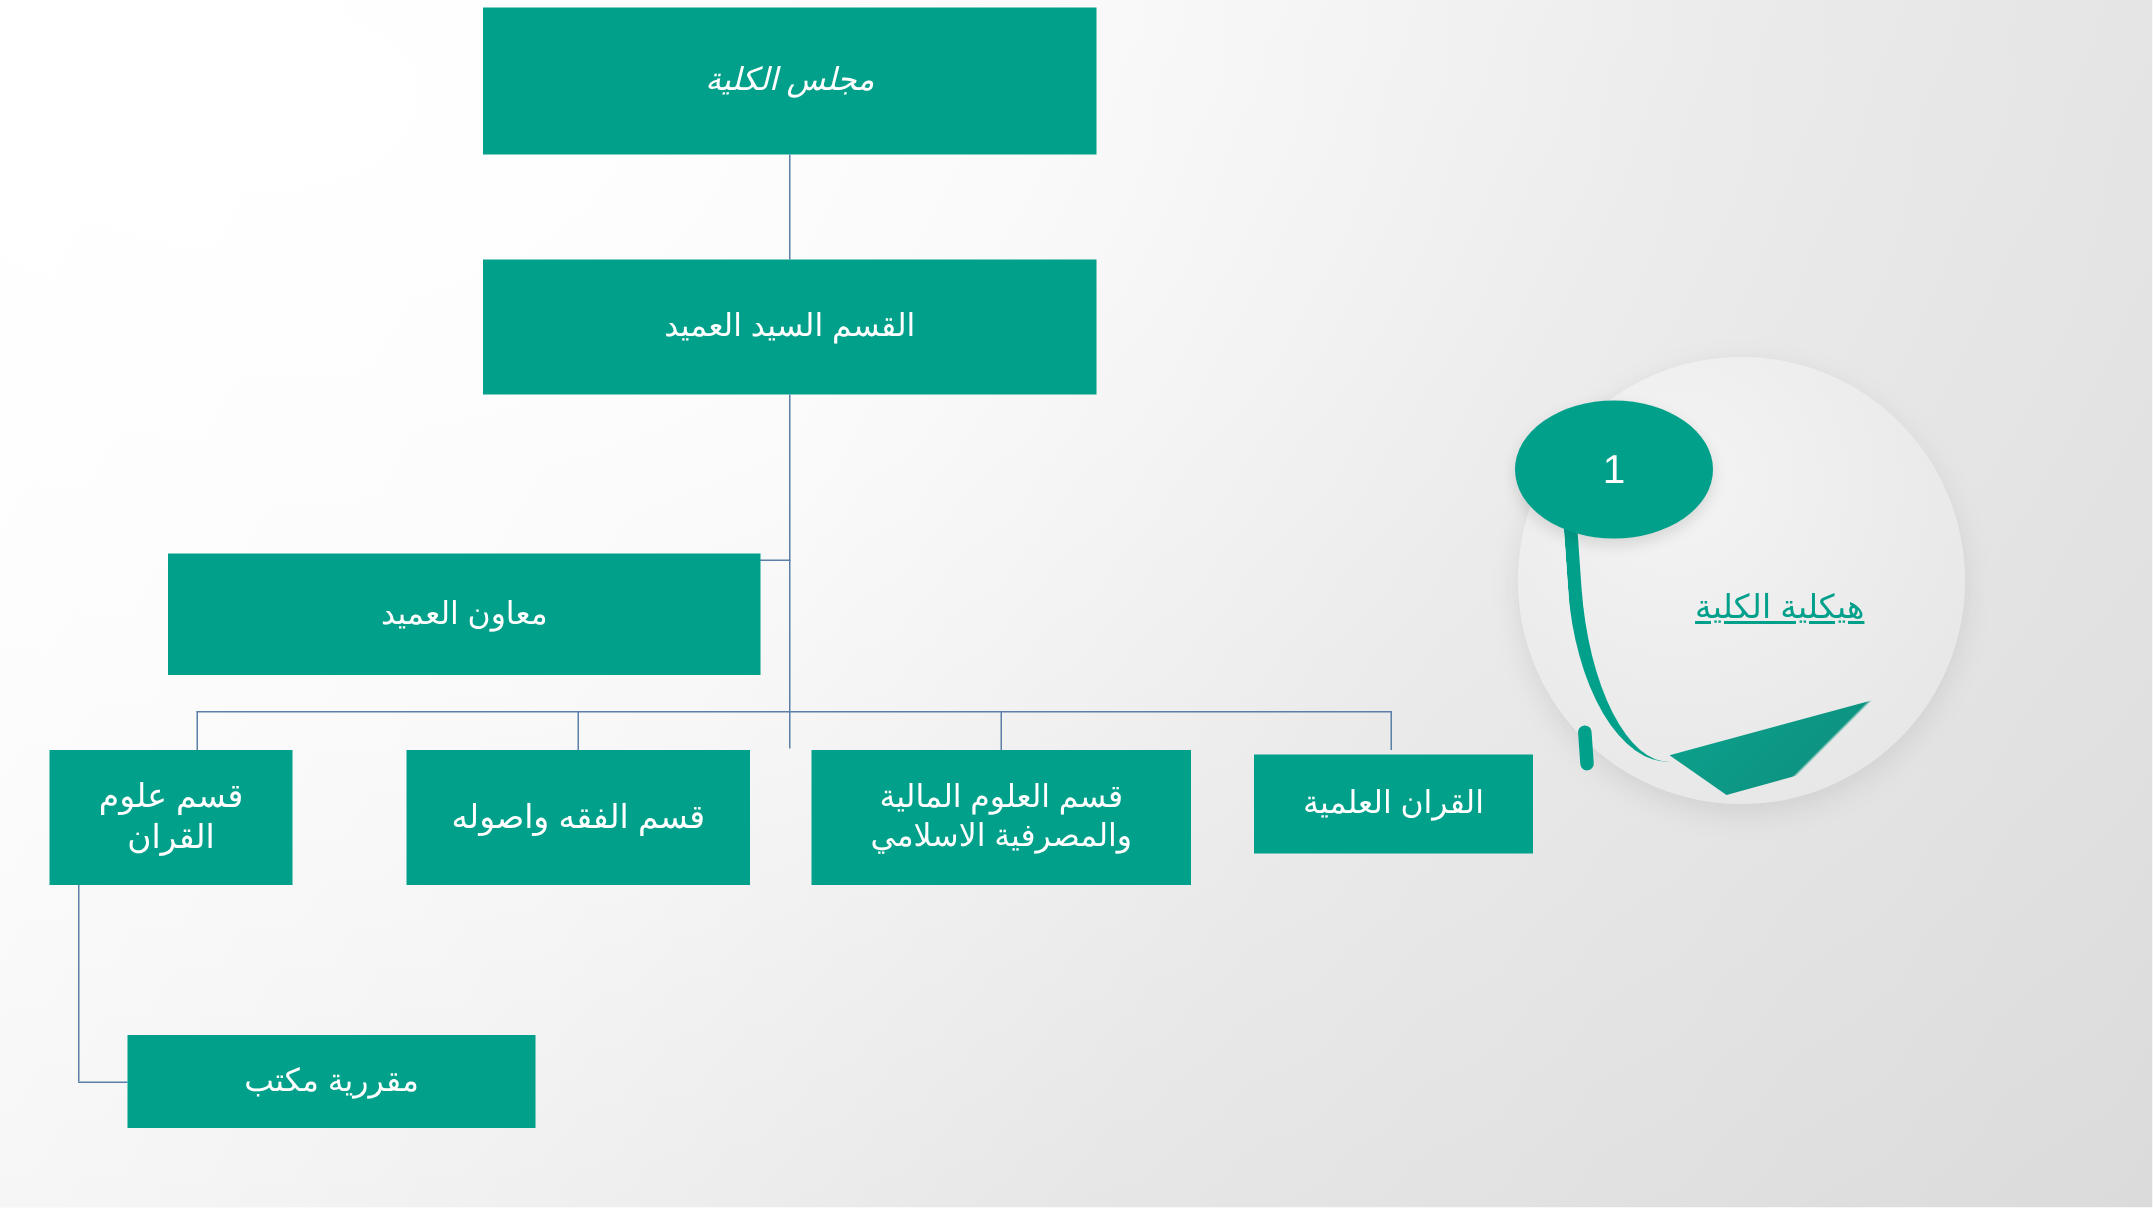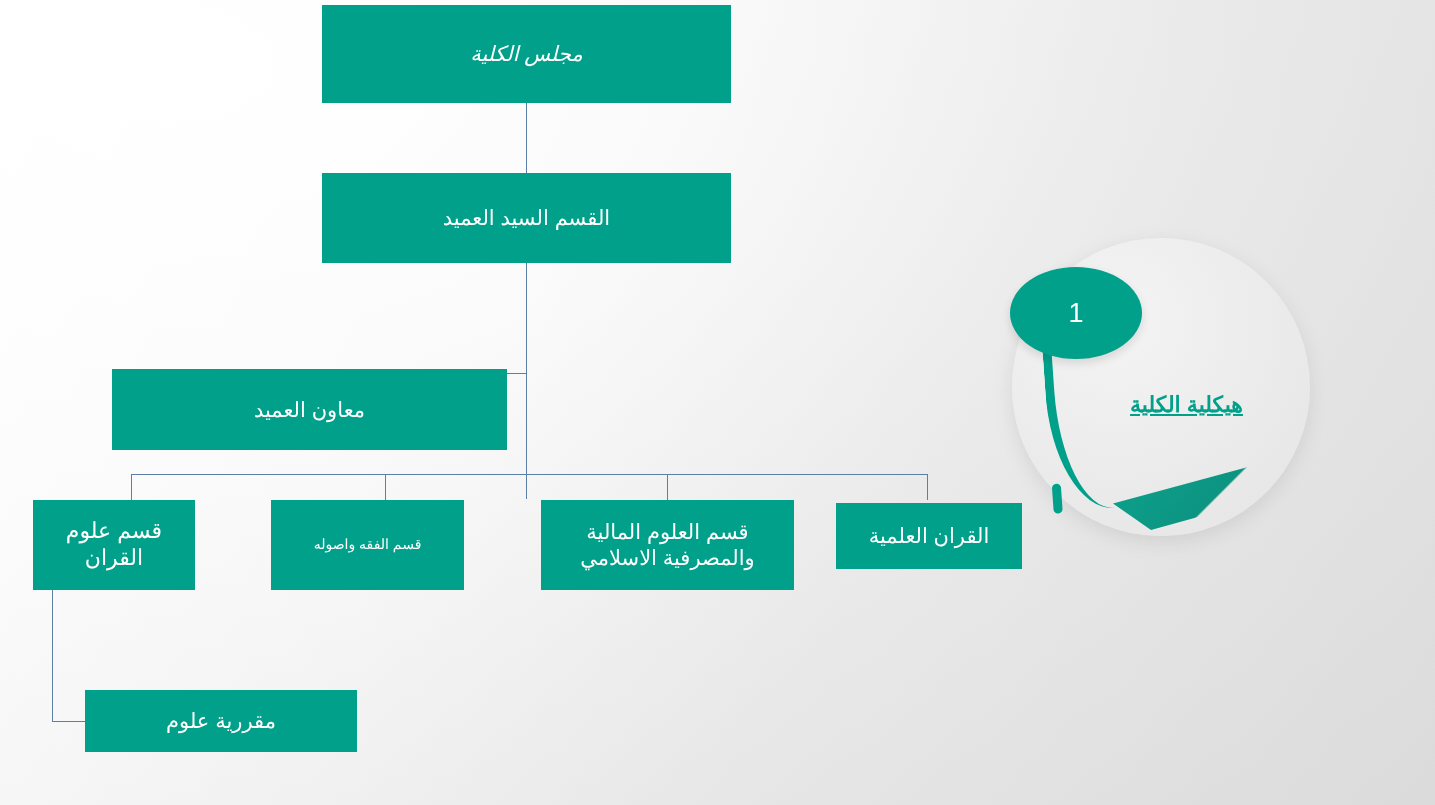--- a/index.html
+++ b/index.html
@@ -116,7 +116,7 @@
     text-align: center;
     color: #00a08a;
     font-size: 22px;
-    font-weight: bold;
+    font-weight: normal;
     text-decoration: underline;
   }
 </style>

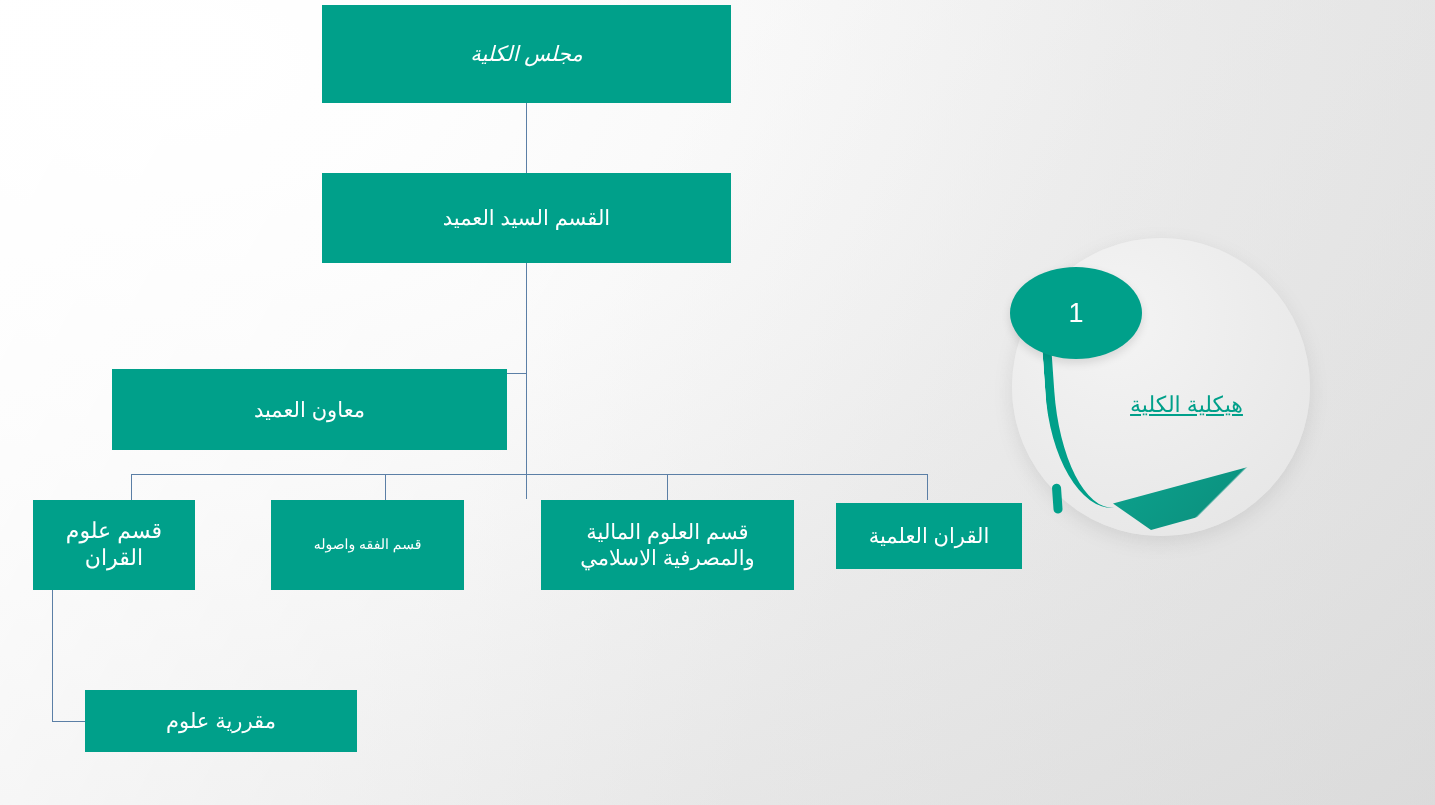--- a/index.html
+++ b/index.html
@@ -151,7 +151,7 @@
 
     <div class="node" style="left:33px; top:500px; width:162px; height:90px; font-size:22px;">قسم علوم القران</div>
 
-    <div class="node" style="left:271px; top:500px; width:193px; height:90px; font-size:14px;">قسم الفقه واصوله</div>
+    <div class="node" style="left:271px; top:500px; width:229px; height:90px; font-size:22px;">قسم الفقه واصوله</div>
 
     <div class="node" style="left:541px; top:500px; width:253px; height:90px; font-size:21px;">قسم العلوم المالية والمصرفية الاسلامي</div>
 

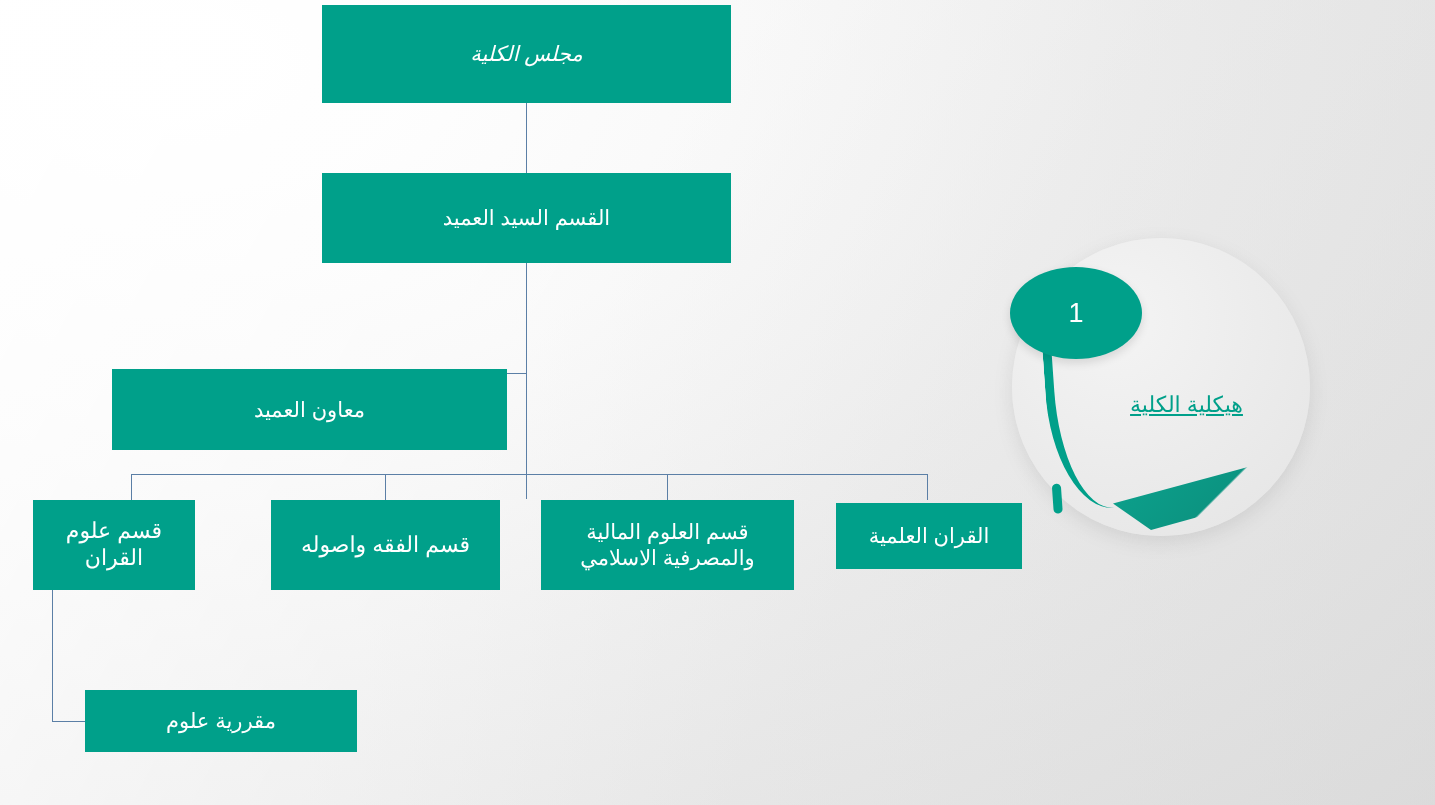--- a/index.html
+++ b/index.html
@@ -157,7 +157,7 @@
 
     <div class="node" style="left:836px; top:503px; width:186px; height:66px; font-size:21px;">القران العلمية</div>
 
-    <div class="node" style="left:85px; top:690px; width:272px; height:62px; font-size:21px;">مقررية علوم</div>
+    <div class="node" style="left:85px; top:690px; width:272px; height:62px; font-size:21px;">مقررية مكتب</div>
   </div>
 
   <div class="decor-layer">

